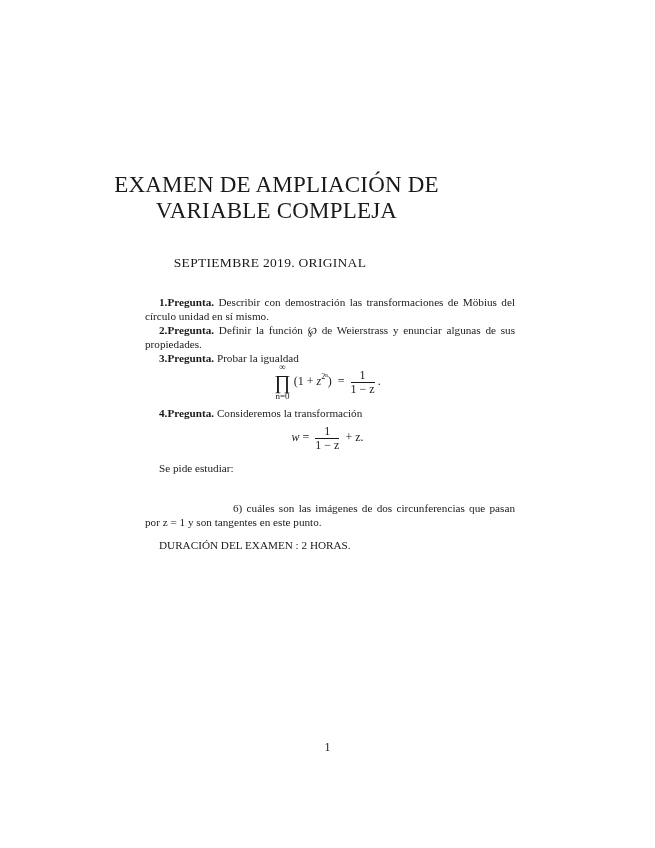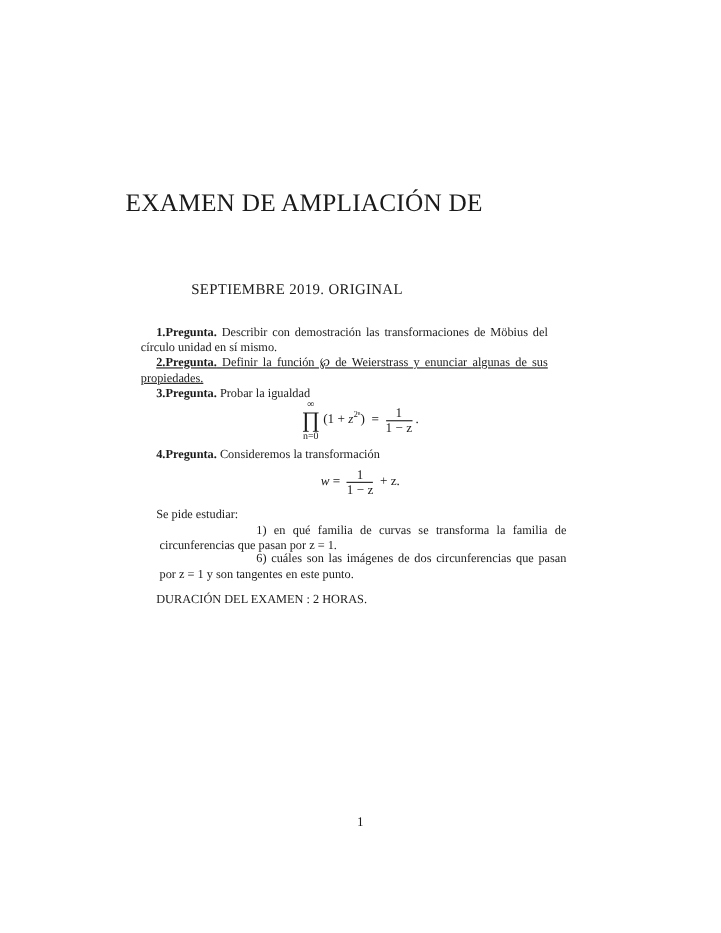--- a/index.html
+++ b/index.html
@@ -51,6 +51,7 @@
 
 <div class="page">
   <div class="title l1">EXAMEN DE AMPLIACIÓN DE</div>
+  <div class="title l2">VARIABLE COMPLEJA</div>
   <div class="subtitle">SEPTIEMBRE 2019. ORIGINAL</div>
 
   <div class="para indent" style="top:295px;">

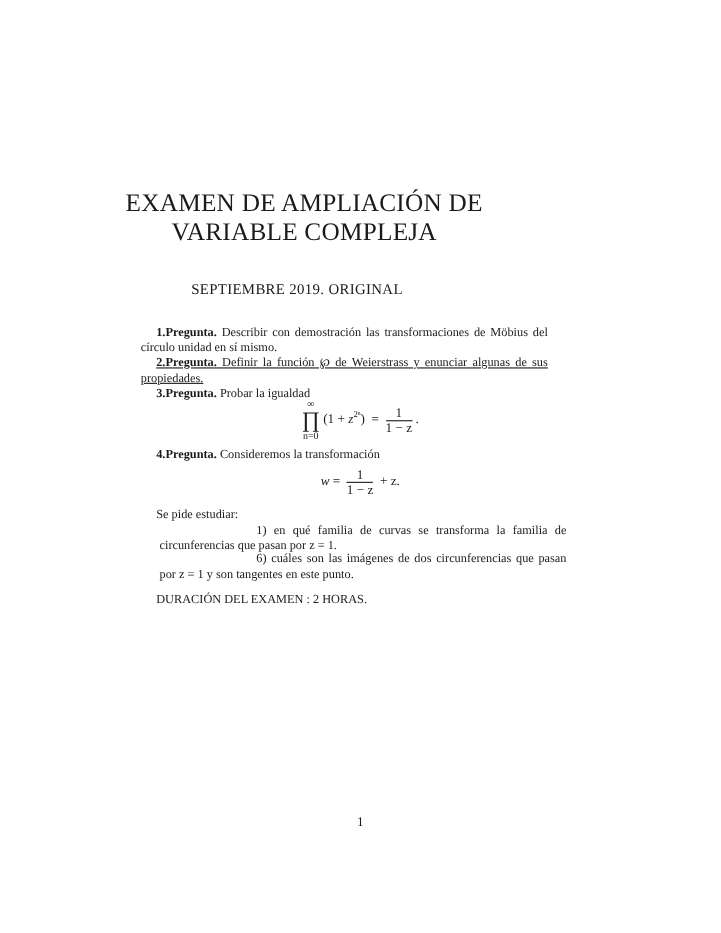--- a/index.html
+++ b/index.html
@@ -20,7 +20,7 @@
       font-family: "Liberation Serif", serif; font-size: 13.5px; letter-spacing: 0.3px;
     }
     .para {
-      position: absolute; left: 128px; width: 370px;
+      position: absolute; left: 145px; width: 370px;
       font-family: "Liberation Serif", serif; font-size: 11.2px; line-height: 14px; text-align: justify;
     }
     .para .lbl { font-weight: bold; }

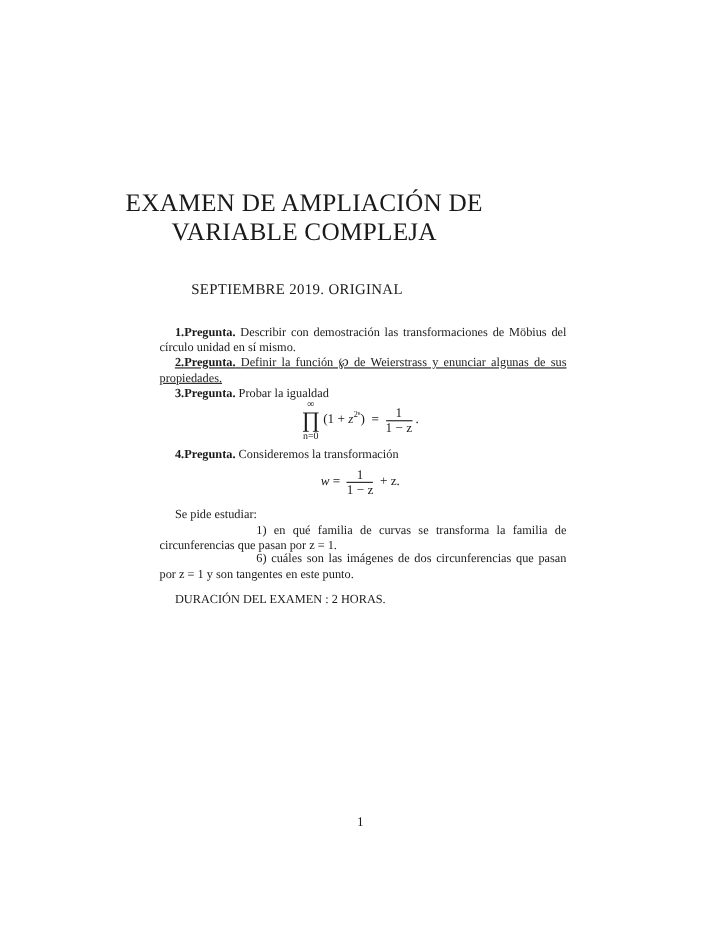--- a/index.html
+++ b/index.html
@@ -59,7 +59,7 @@
     <span>Describir con demostración las transformaciones de Möbius del círculo unidad en sí mismo.</span>
   </div>
 
-  <div class="para indent" style="top:323px;text-decoration:underline;">
+  <div class="para indent" style="top:323px;">
     <span class="lbl">2.Pregunta.</span>
     <span>Definir la función ℘ de Weierstrass y enunciar algunas de sus propiedades.</span>
   </div>

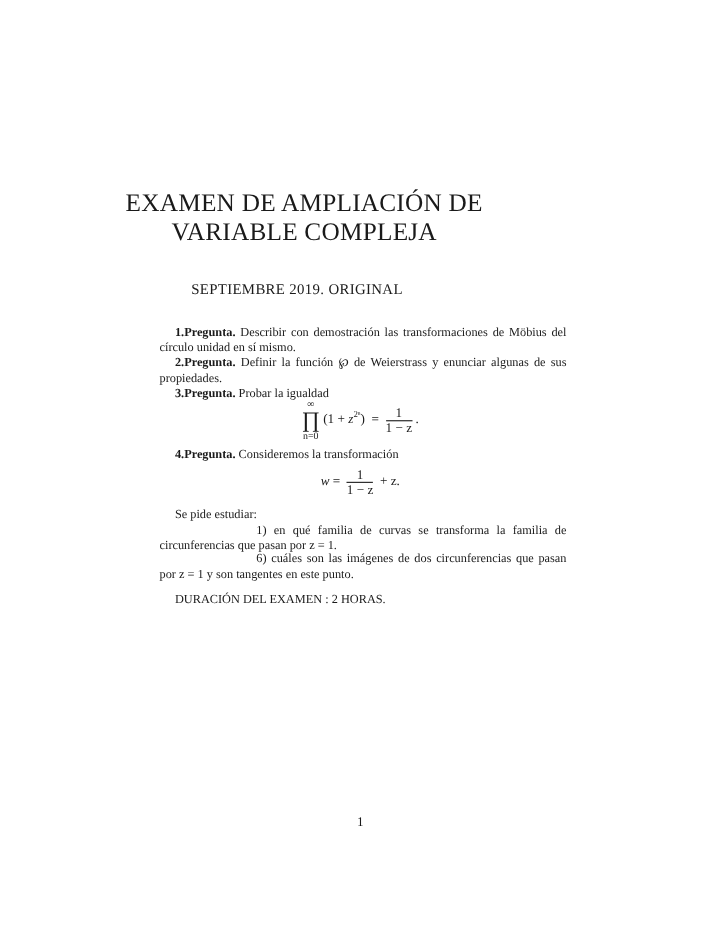--- a/index.html
+++ b/index.html
@@ -96,7 +96,6 @@
     <span>+ z.</span>
   </div>
   <div class="para indent" style="top:461px;">Se pide estudiar:</div>
-  <div class="item" style="top:475px;">1) en qué familia de curvas se transforma la familia de circunferencias que pasan por z = 1.</div>
   <div class="item" style="top:501px;">6) cuáles son las imágenes de dos circunferencias que pasan por z = 1 y son tangentes en este punto.</div>
 
   <div class="para indent" style="top:538px;">DURACIÓN DEL EXAMEN : 2 HORAS.</div>

